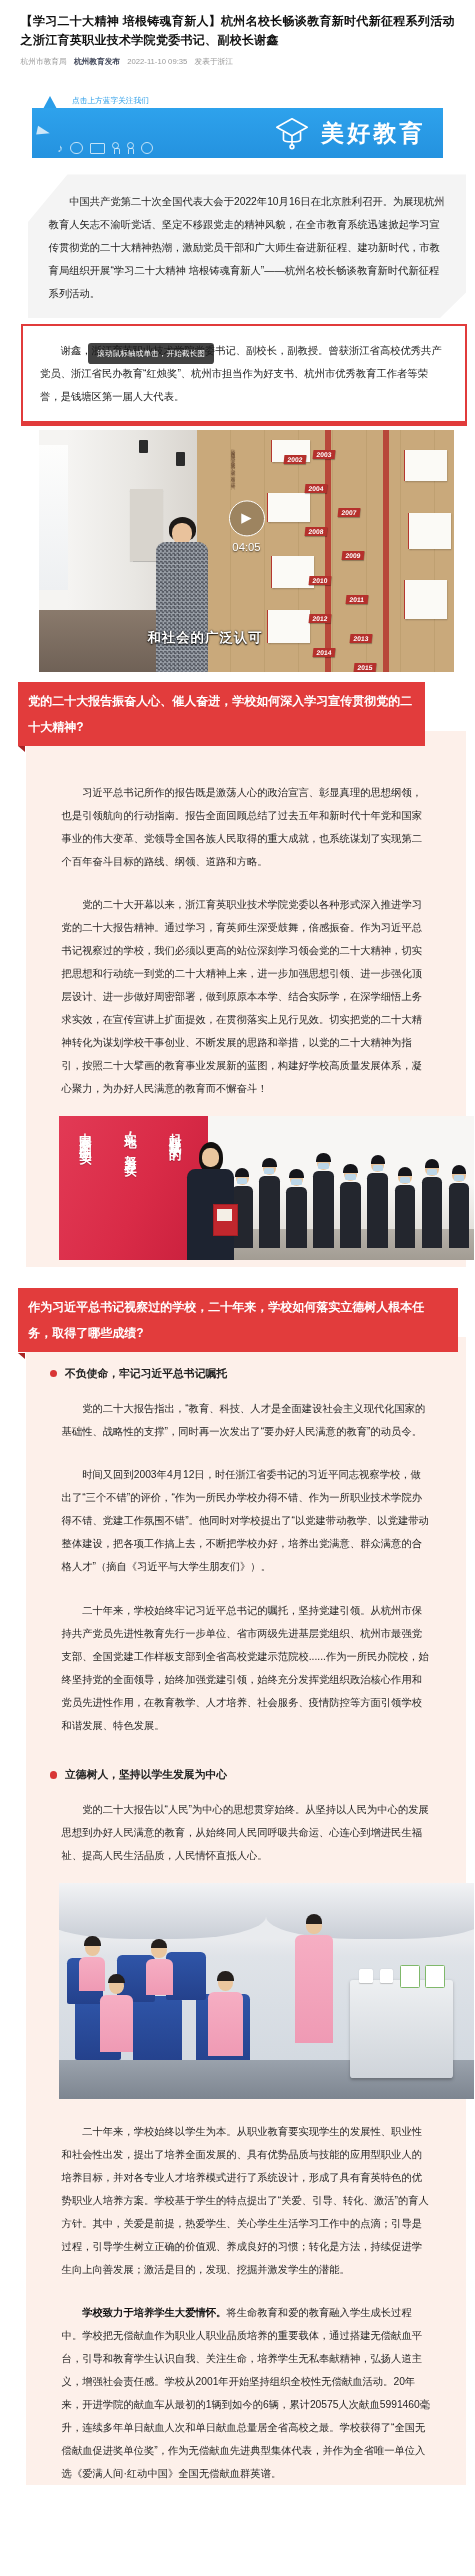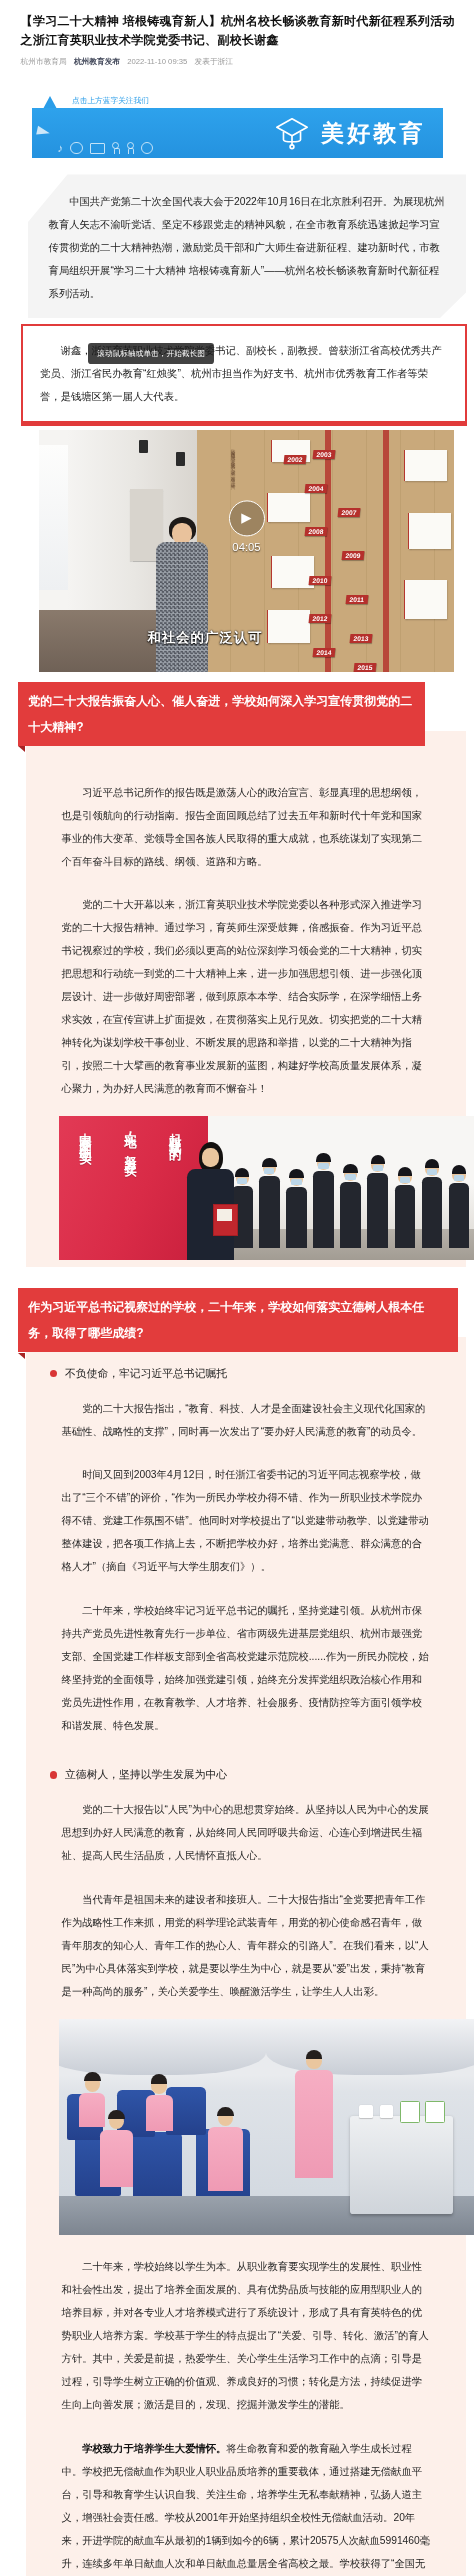--- a/index.html
+++ b/index.html
@@ -73,7 +73,7 @@
   .pink p b{font-weight:bold;color:#111;}
   .sub-head{display:flex;align-items:center;gap:8.2px;margin:0 0 9.3px 4.1px;}
   .sub-head .dot{width:7.2px;height:7.2px;border-radius:50%;background:#d93535;flex:0 0 auto;}
-  .sub-head .txt{font-size:10.8px;font-weight:normal;color:#222;}
+  .sub-head .txt{font-size:10.8px;font-weight:bold;color:#222;}
   .sub-head.later{margin-top:31px;}
 
   

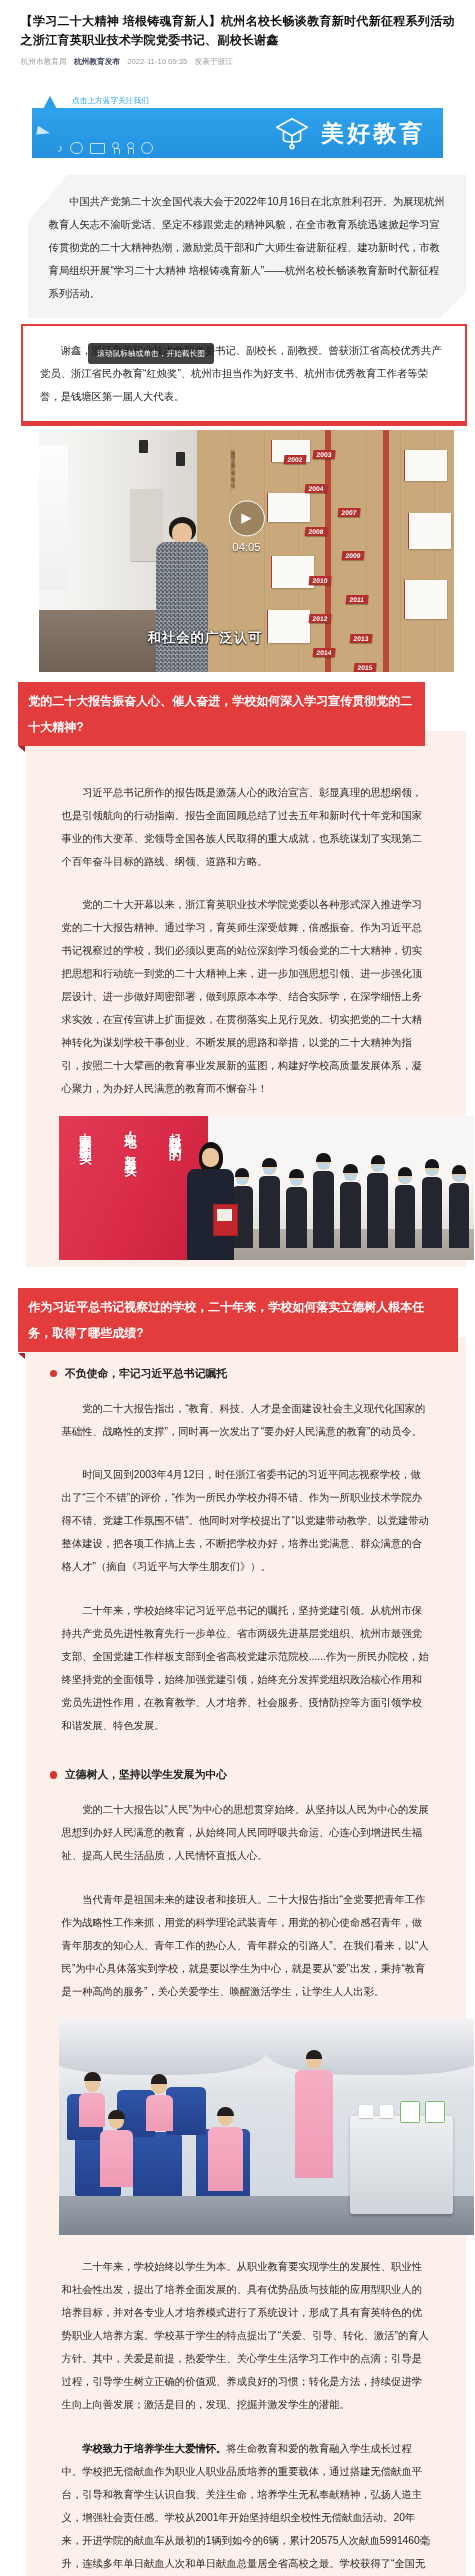--- a/index.html
+++ b/index.html
@@ -275,7 +275,6 @@
       <span class="txt">立德树人，坚持以学生发展为中心</span>
     </div>
     <p>党的二十大报告以“人民”为中心的思想贯穿始终。从坚持以人民为中心的发展思想到办好人民满意的教育，从始终同人民同呼吸共命运、心连心到增进民生福祉、提高人民生活品质，人民情怀直抵人心。</p>
-    <p class="pgap">当代青年是祖国未来的建设者和接班人。二十大报告指出“全党要把青年工作作为战略性工作来抓，用党的科学理论武装青年，用党的初心使命感召青年，做青年朋友的知心人、青年工作的热心人、青年群众的引路人”。在我们看来，以“人民”为中心具体落实到学校，就是要以学生为中心，就是要从“爱”出发，秉持“教育是一种高尚的服务”，关心关爱学生、唤醒激活学生，让学生人人出彩。</p>
 
     <div class="photo3">
       <div class="bin" style="left:-4%;width:54%;"></div>

